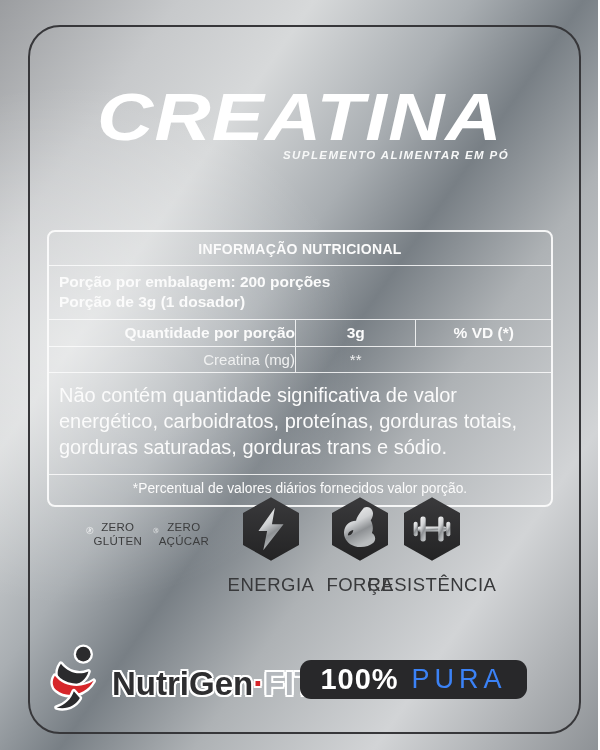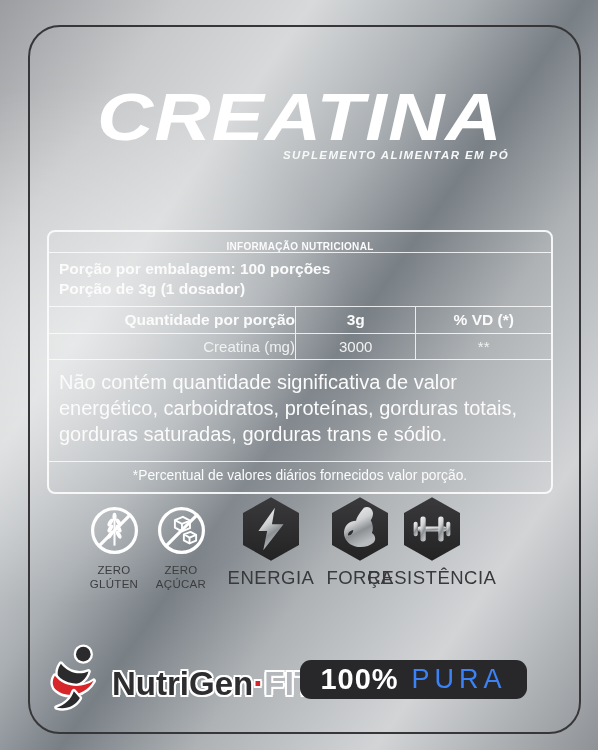--- a/index.html
+++ b/index.html
@@ -42,8 +42,8 @@
     color:#fbfbfb;box-sizing:border-box;
   }
   .nt-heading{
-    text-align:center;font-weight:bold;font-size:10px;
-    padding:9px 0 0;border-bottom:1.5px solid rgba(252,252,252,.85);
+    text-align:center;font-weight:bold;font-size:14px;
+    padding:9px 0 8px;border-bottom:1.5px solid rgba(252,252,252,.85);
     letter-spacing:.3px;
   }
   .nt-serving{

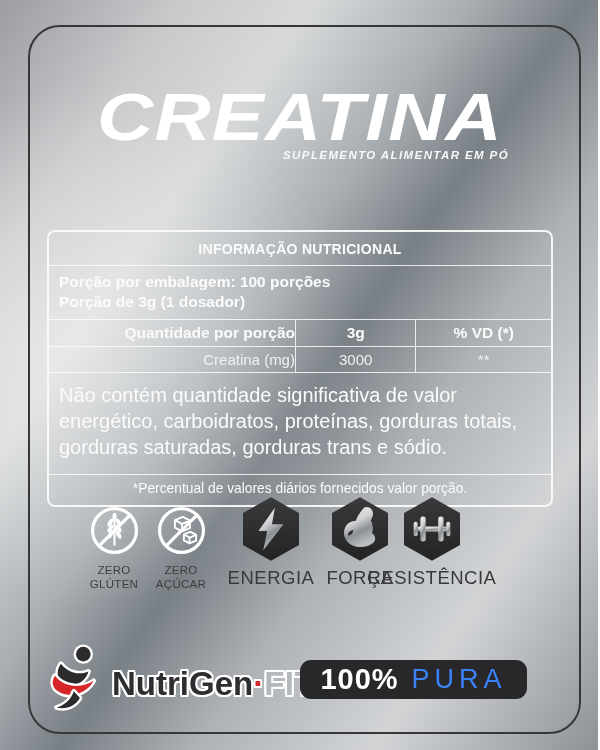--- a/index.html
+++ b/index.html
@@ -115,7 +115,7 @@
   <div class="nutri-table">
     <div class="nt-heading">INFORMAÇÃO NUTRICIONAL</div>
     <div class="nt-serving">
-      <div>Porção por embalagem: 100 porções</div>
+      <div>Porção por embalagem: 200 porções</div>
       <div>Porção de 3g (1 dosador)</div>
     </div>
     <div class="nt-row nt-head-row">

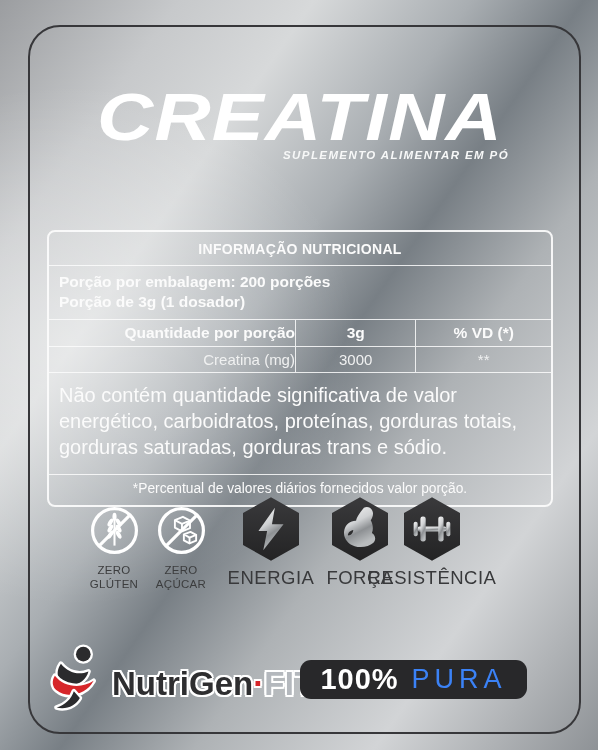--- a/index.html
+++ b/index.html
@@ -125,7 +125,6 @@
     </div>
     <div class="nt-row nt-data-row">
       <div class="c1">Creatina (mg)</div>
-      <div class="c2">3000</div>
       <div class="c3">**</div>
     </div>
     <div class="nt-note">Não contém quantidade significativa de valor energético, carboidratos, proteínas, gorduras totais, gorduras saturadas, gorduras trans e sódio.</div>

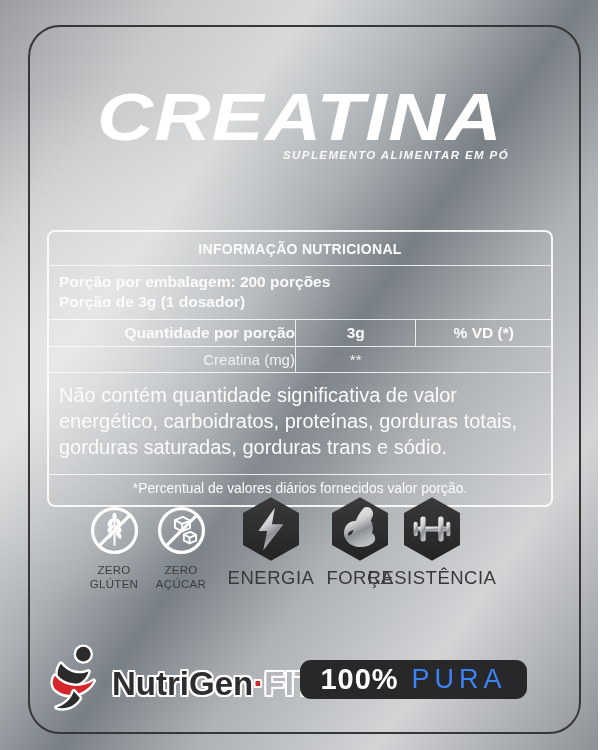--- a/index.html
+++ b/index.html
@@ -64,7 +64,7 @@
 
   
   .claims{position:absolute;left:86px;top:505px;display:flex;gap:11px;}
-  .claim{display:flex;flex-direction:column;align-items:center;width:56px;}
+  .claim{display:flex;flex-direction:row;align-items:center;width:56px;}
   .claim svg{width:51px;height:51px;display:block;}
   .claim-label{
     margin-top:7px;font-size:11.5px;color:#3c3d3e;text-align:center;

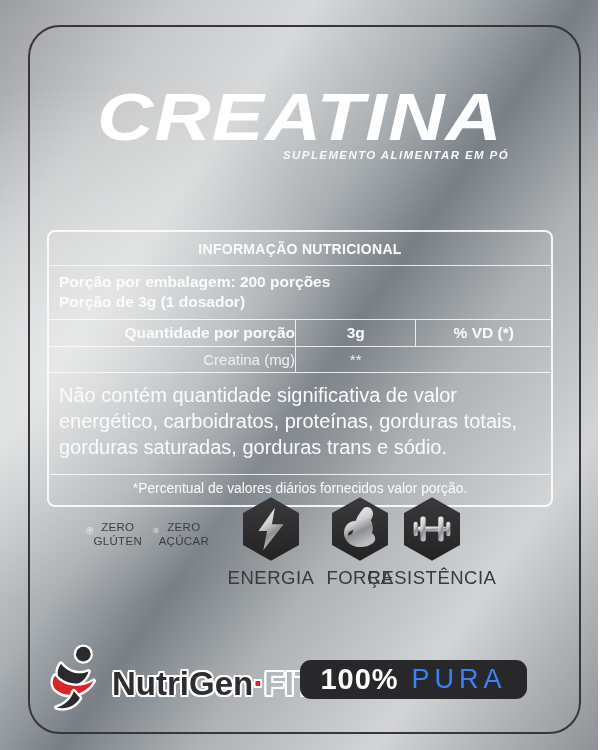--- a/index.html
+++ b/index.html
@@ -74,7 +74,7 @@
   
   .feature{position:absolute;top:497px;display:flex;flex-direction:column;align-items:center;}
   .feature svg{width:56px;height:64px;display:block;}
-  .feature-label{margin-top:6px;font-size:18.5px;color:#38393b;letter-spacing:.5px;white-space:nowrap;}
+  .feature-label{margin-top:13px;font-size:18.5px;color:#38393b;letter-spacing:.5px;white-space:nowrap;}
   .feat-energia{left:211px;width:120px;}
   .feat-forca{left:301px;width:118px;}
   .feat-resistencia{left:368px;width:128px;text-align:right;}

